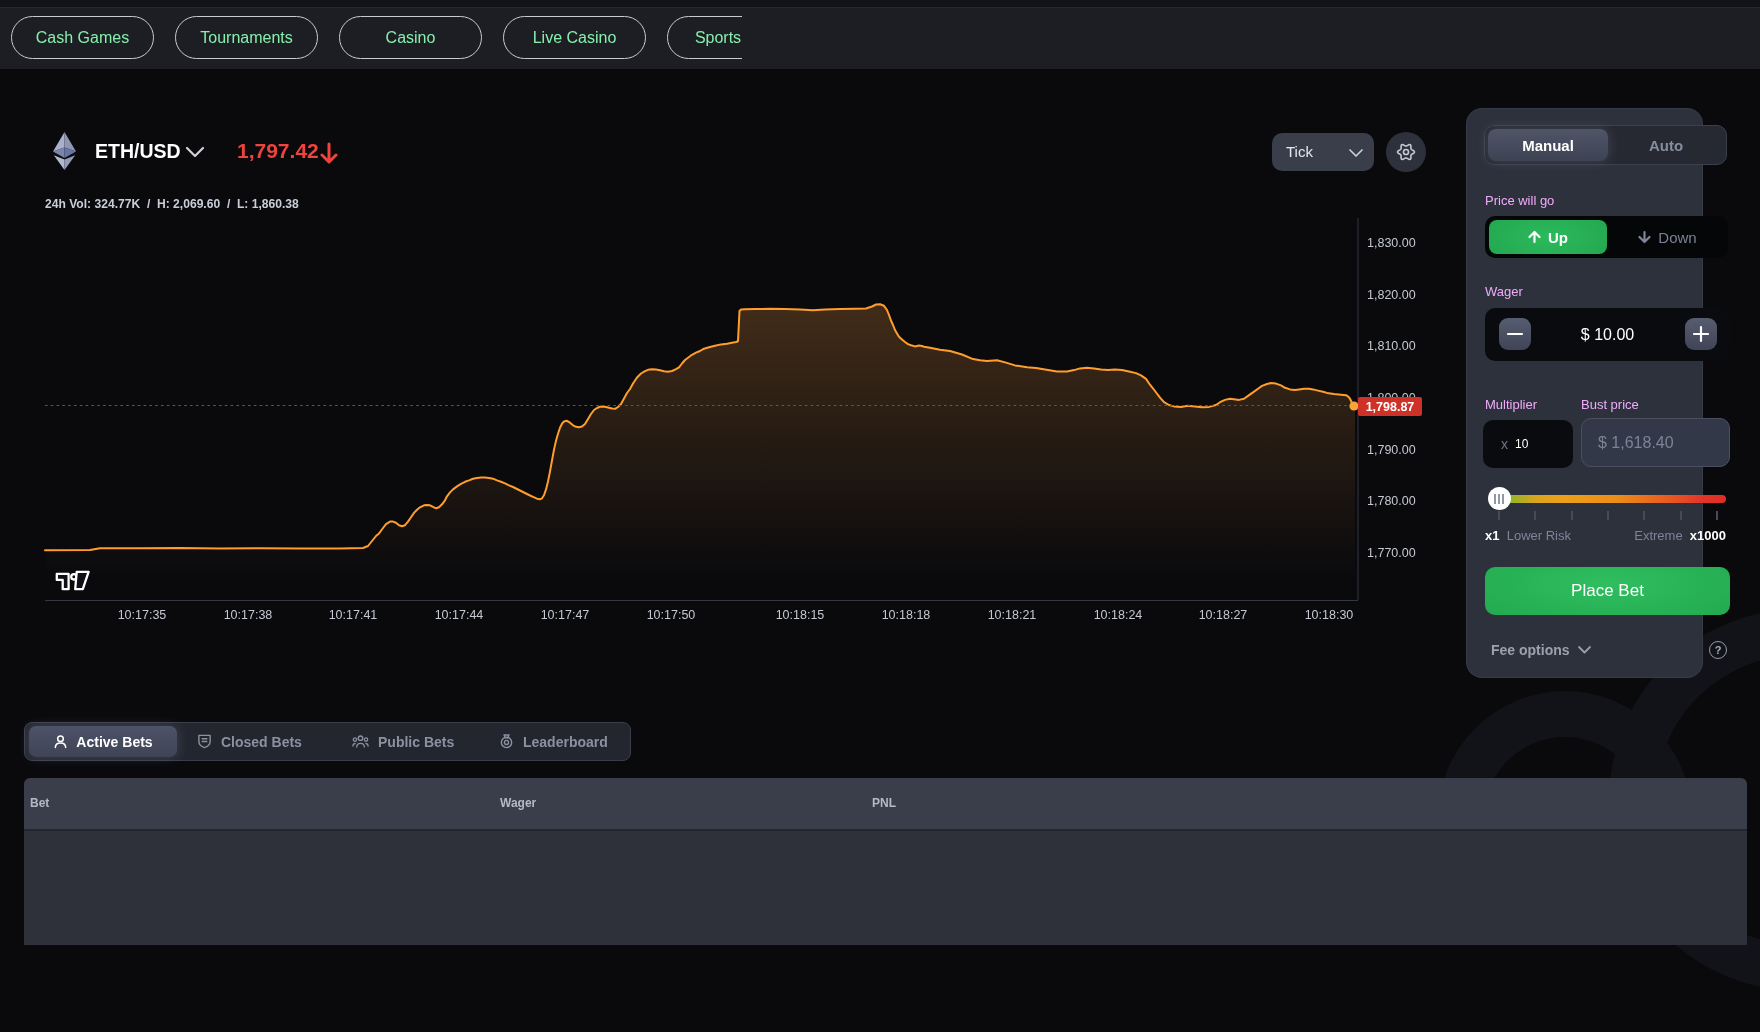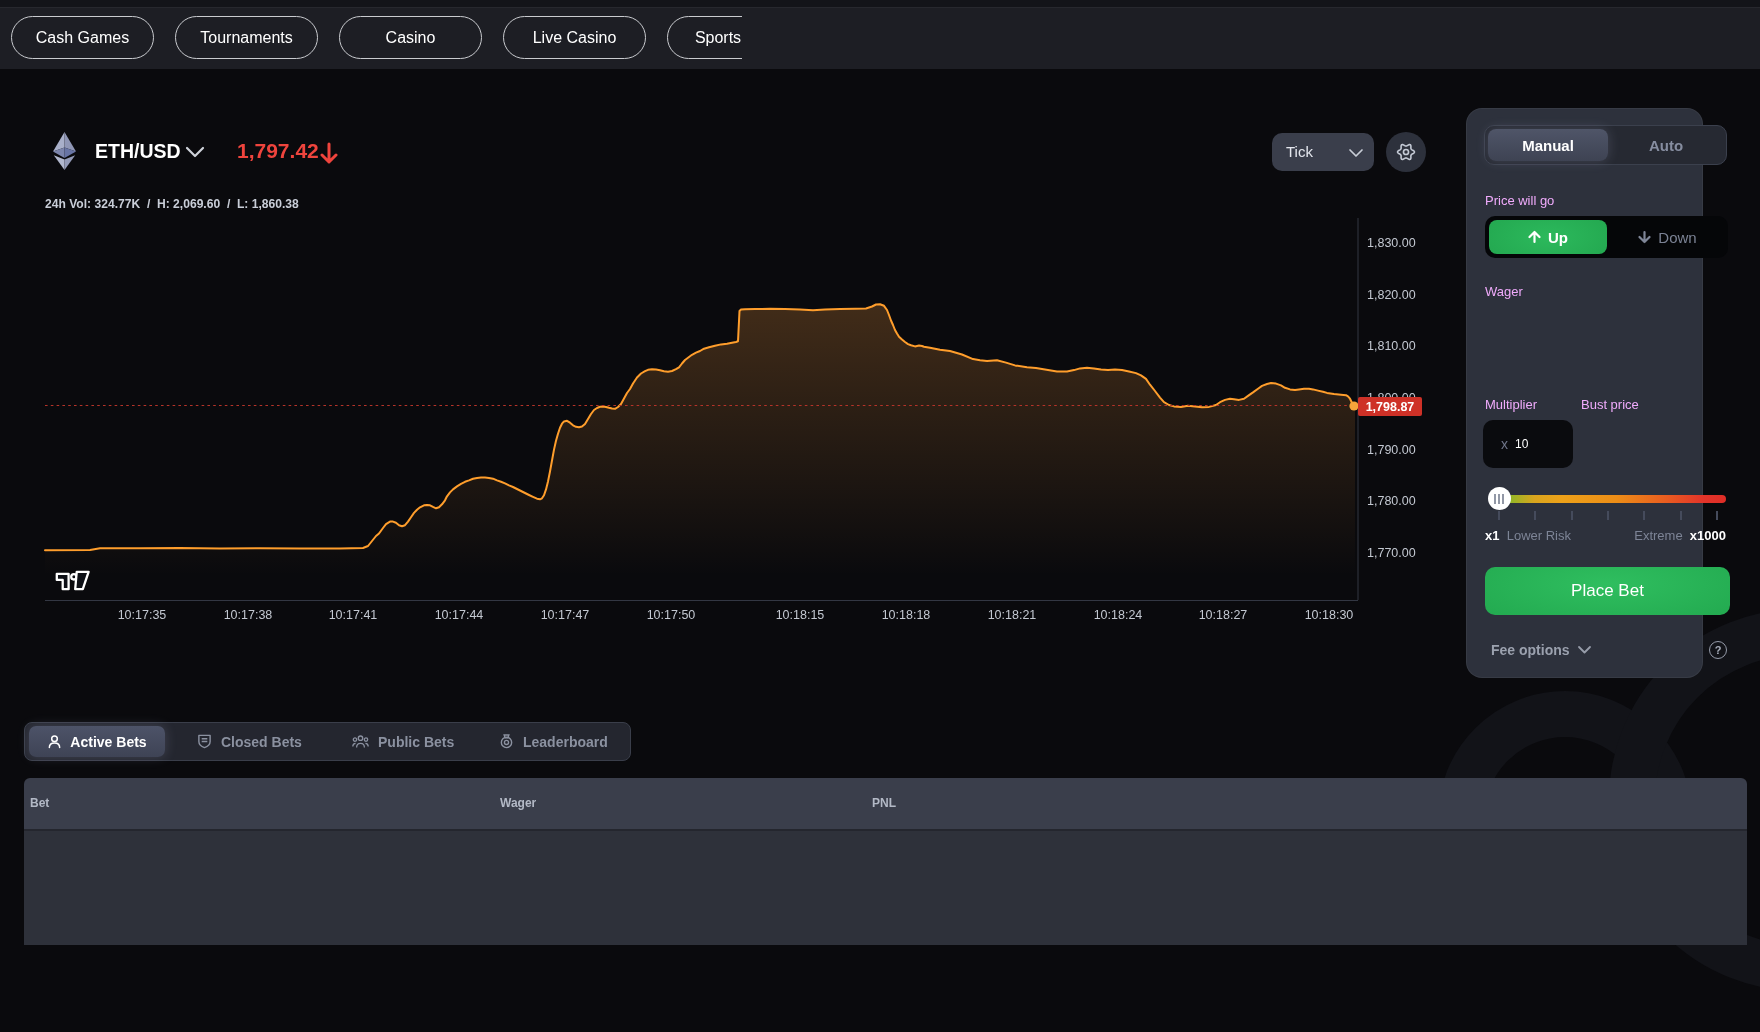--- a/index.html
+++ b/index.html
@@ -11,7 +11,7 @@
   .nav { position:absolute; left:0; top:0; width:1760px; height:69px; background:#1d1e24; }
   .navstrip { position:absolute; left:0; top:0; width:1760px; height:8px; background:#131419; border-bottom:1px solid #27282e; }
   .pill { position:absolute; top:16px; height:43px; border:1.5px solid #c9cbcf; border-radius:22px;
-    color:#ffffff; font-size:16px; display:flex; align-items:center; justify-content:center; }
+    color:#86efac; font-size:16px; display:flex; align-items:center; justify-content:center; }
   .sportswrap { position:absolute; left:667px; top:0; width:75px; height:69px; overflow:hidden; }
 
   

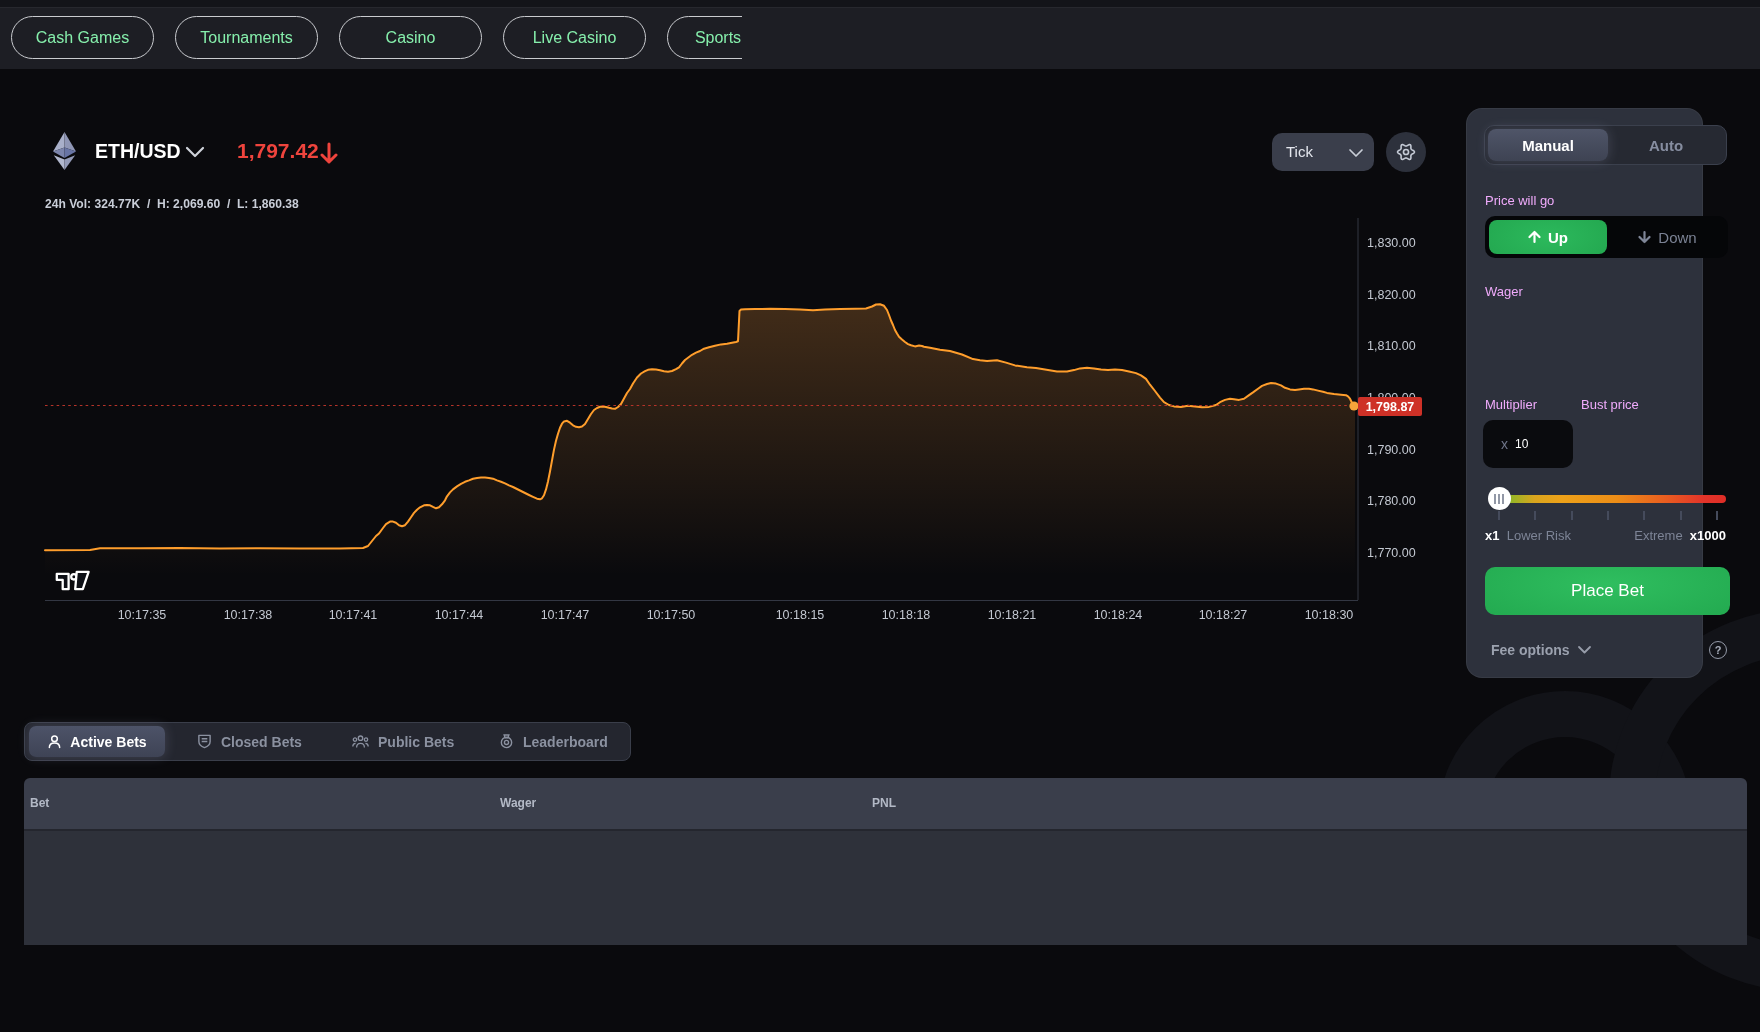--- a/index.html
+++ b/index.html
@@ -206,6 +206,19 @@
       Down</div>
   </div>
   <div class="plabel" style="top:175px;">Wager</div>
+  <div class="wagerbox">
+    <div class="wagerval">$ 10.00</div>
+    <div class="mbtn" style="left:14px;">
+      <svg width="32" height="32" viewBox="0 0 32 32">
+          <path d="M9,16 H23" stroke="#fff" stroke-width="2.2" stroke-linecap="round"></path>
+        </svg>
+    </div>
+    <div class="mbtn" style="right:13px;">
+      <svg width="32" height="32" viewBox="0 0 32 32">
+          <path d="M9,16 H23 M16,9 V23" stroke="#fff" stroke-width="2.2" stroke-linecap="round"></path>
+        </svg>
+    </div>
+  </div>
   <div class="plabel" style="top:288px;">Multiplier</div>
   <div class="plabel" style="left:114px;top:288px;">Bust price</div>
   <div class="multbox">

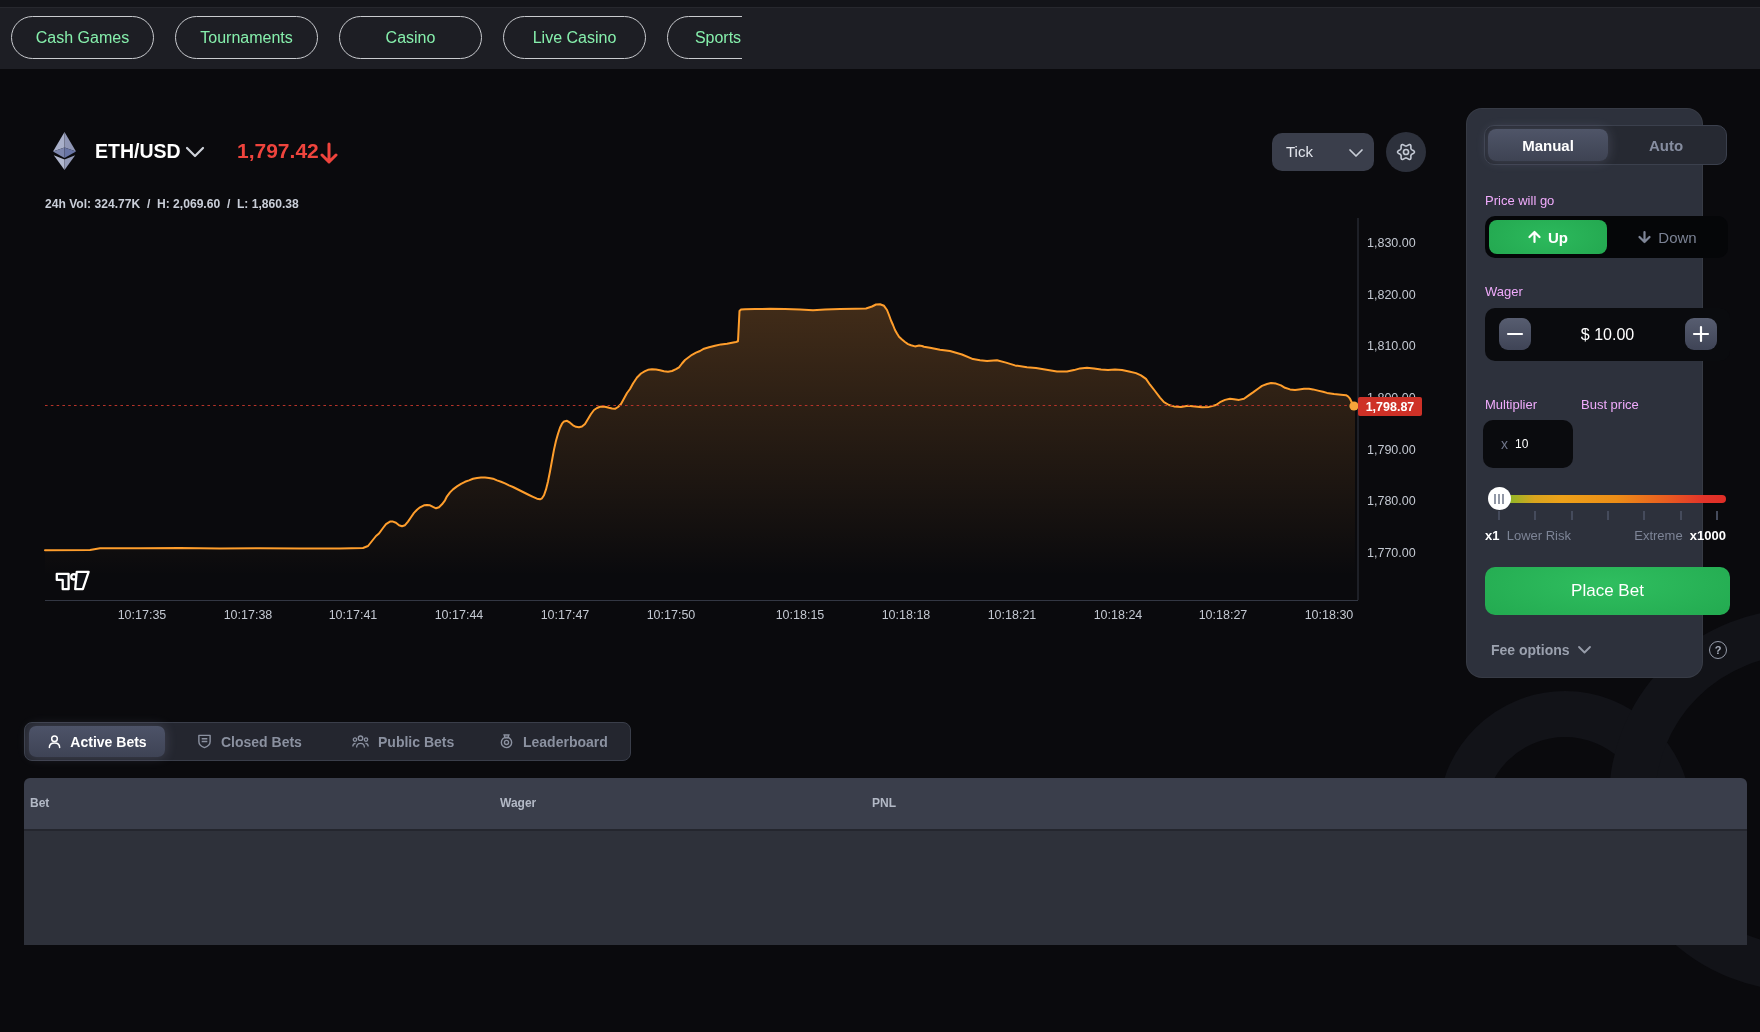--- a/index.html
+++ b/index.html
@@ -225,6 +225,7 @@
       <span style="color:#6f7589;font-size:14px;">x</span>
       <span style="color:#fff;font-size:12px;">10</span>
     </div>
+  <div class="bustbox">$ 1,618.40</div>
   <div class="strack"></div>
   <div class="stick" style="left:31px;"></div>
   <div class="stick" style="left:67px;"></div>

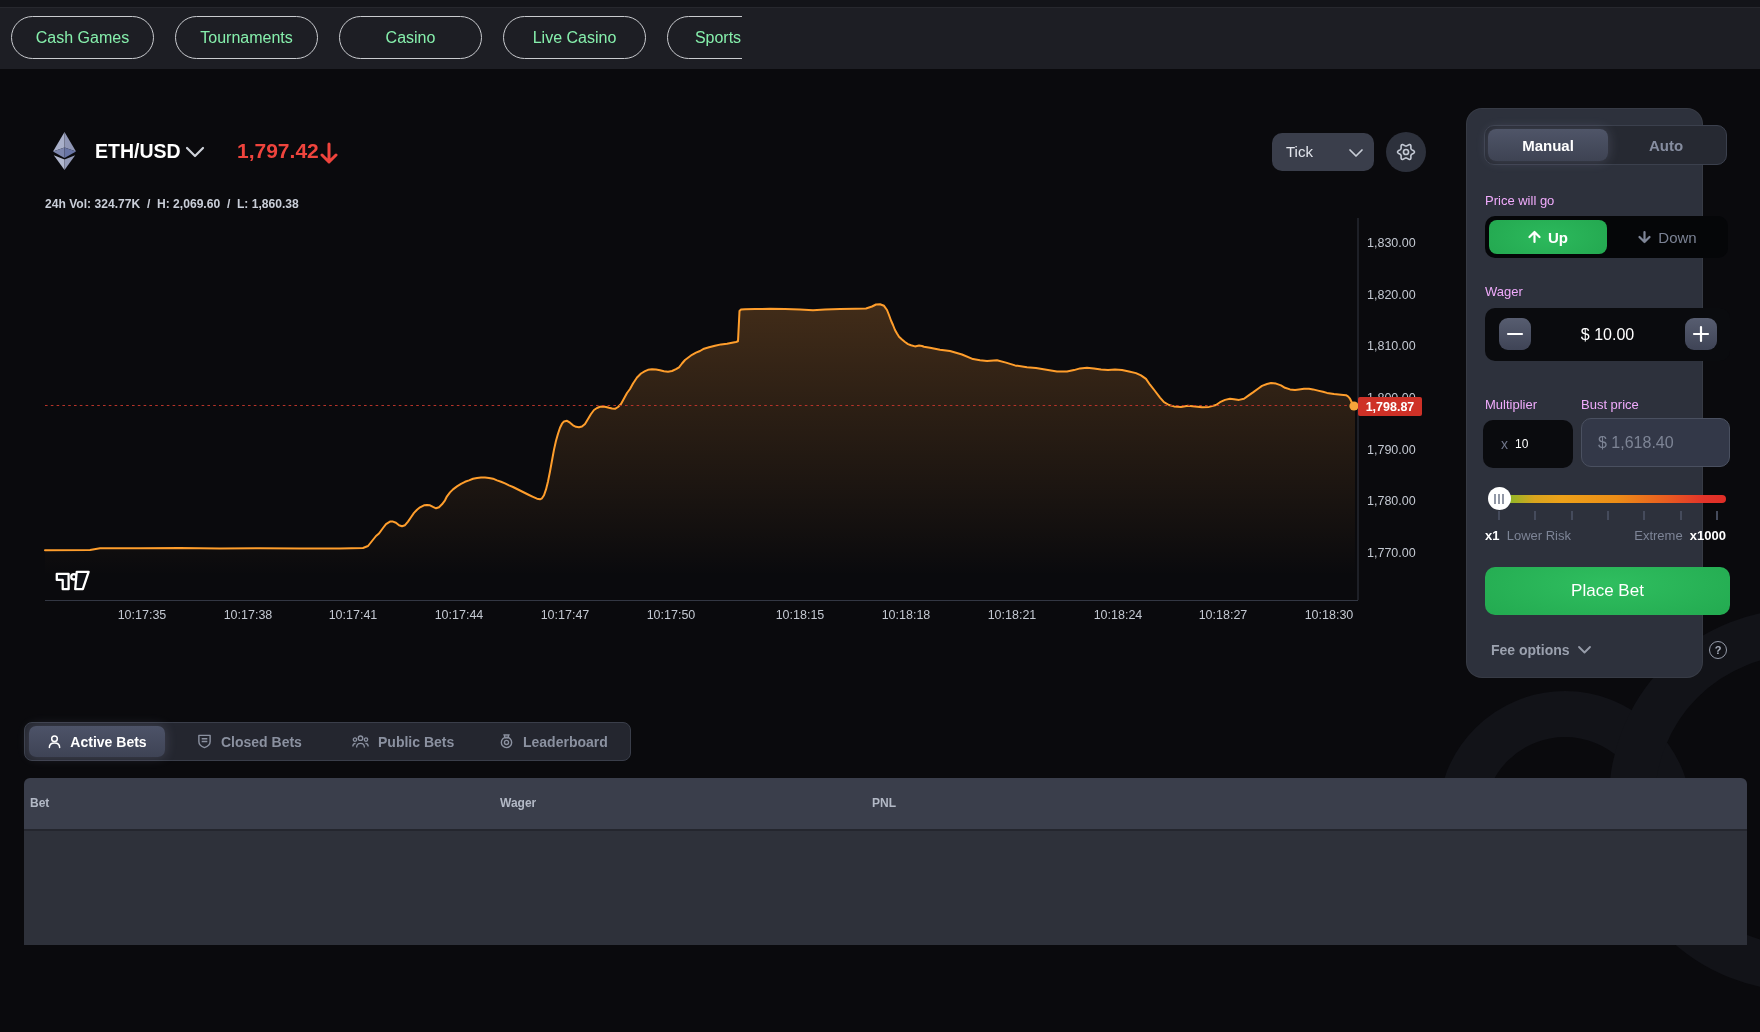--- a/index.html
+++ b/index.html
@@ -73,7 +73,7 @@
   
   .tabs { position:absolute; left:24px; top:722px; width:607px; height:39px; background:#24262f;
     border:1px solid #3a3e4a; border-radius:8px; }
-  .tab-on { position:absolute; left:4px; top:3px; width:136px; height:31px; border-radius:7px;
+  .tab-on { position:absolute; left:4px; top:3px; width:148px; height:31px; border-radius:7px;
     background:linear-gradient(180deg,#4d5368,#3e4355); box-shadow:0 0 12px 1px rgba(190,200,235,.16);
     color:#fff; font-weight:bold; font-size:14px; display:flex; align-items:center; justify-content:center; gap:8px;}
   .tab { position:absolute; top:0; height:37px; color:#8b91a0; font-weight:bold; font-size:14px;

